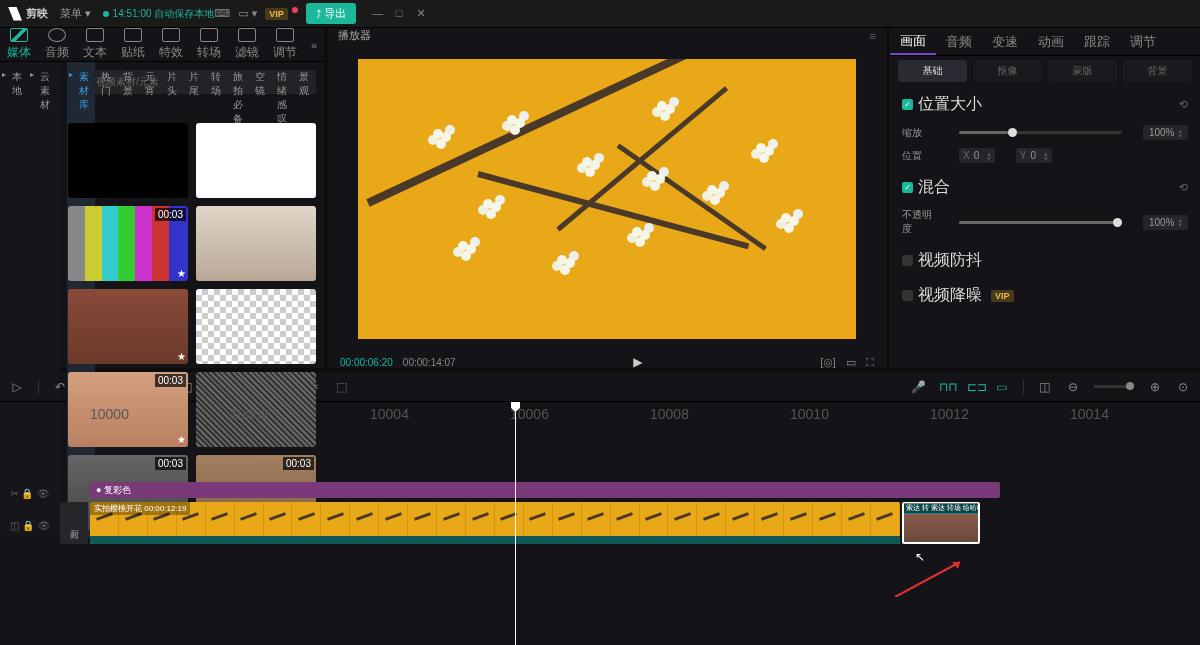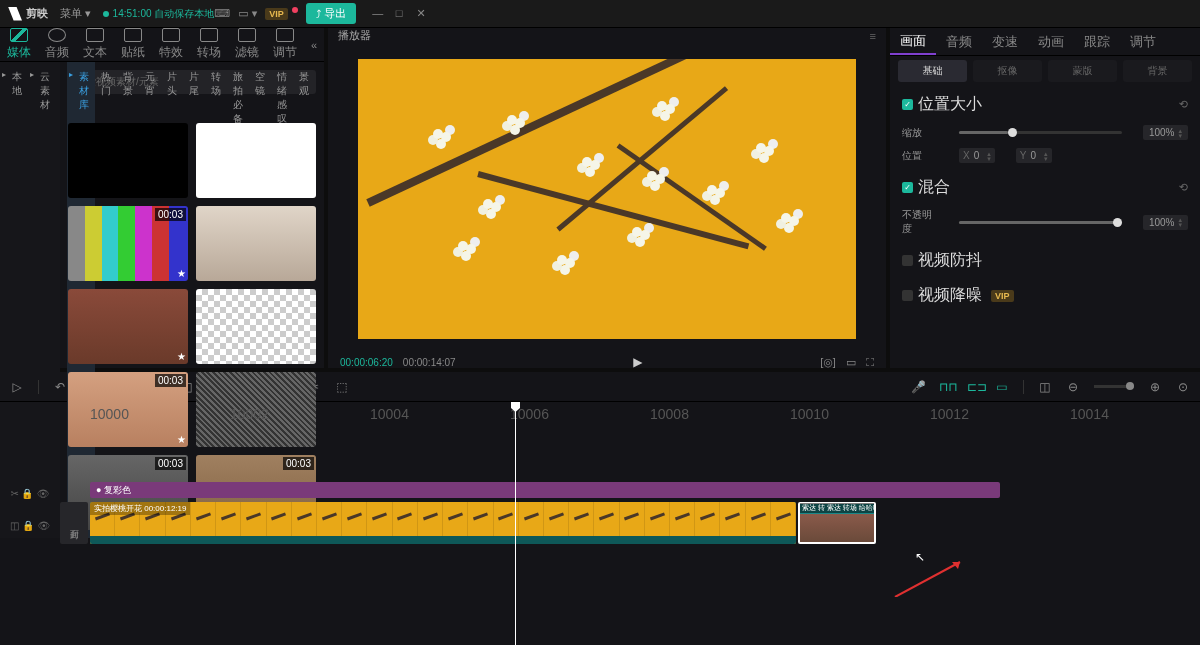--- a/index.html
+++ b/index.html
@@ -117,7 +117,7 @@
 .tracks { position: absolute; top: 20px; left: 0; right: 0; }
 .track-adjust { position: absolute; top: 60px; left: 30px; right: 200px; height: 16px; background: #7a3a7a; border-radius: 2px; padding: 0 6px; font-size: 9px; color: #fff; display: flex; align-items: center; }
 .track-video { position: absolute; top: 80px; left: 30px; height: 42px; display: flex; }
-.clip-main { width: 706px; background: #1a8888; border-radius: 2px; position: relative; overflow: hidden; }
+.clip-main { width: 810px; background: #1a8888; border-radius: 2px; position: relative; overflow: hidden; }
 .clip-label { position: absolute; top: 0; left: 0; font-size: 8px; color: #fff; background: rgba(0,0,0,0.3); padding: 1px 4px; z-index: 2; }
 .clip-thumbs { display: flex; height: 100%; }
 .clip-thumb { flex: 1; background: #e8a817; border-right: 1px solid rgba(0,0,0,0.1); position: relative; }

